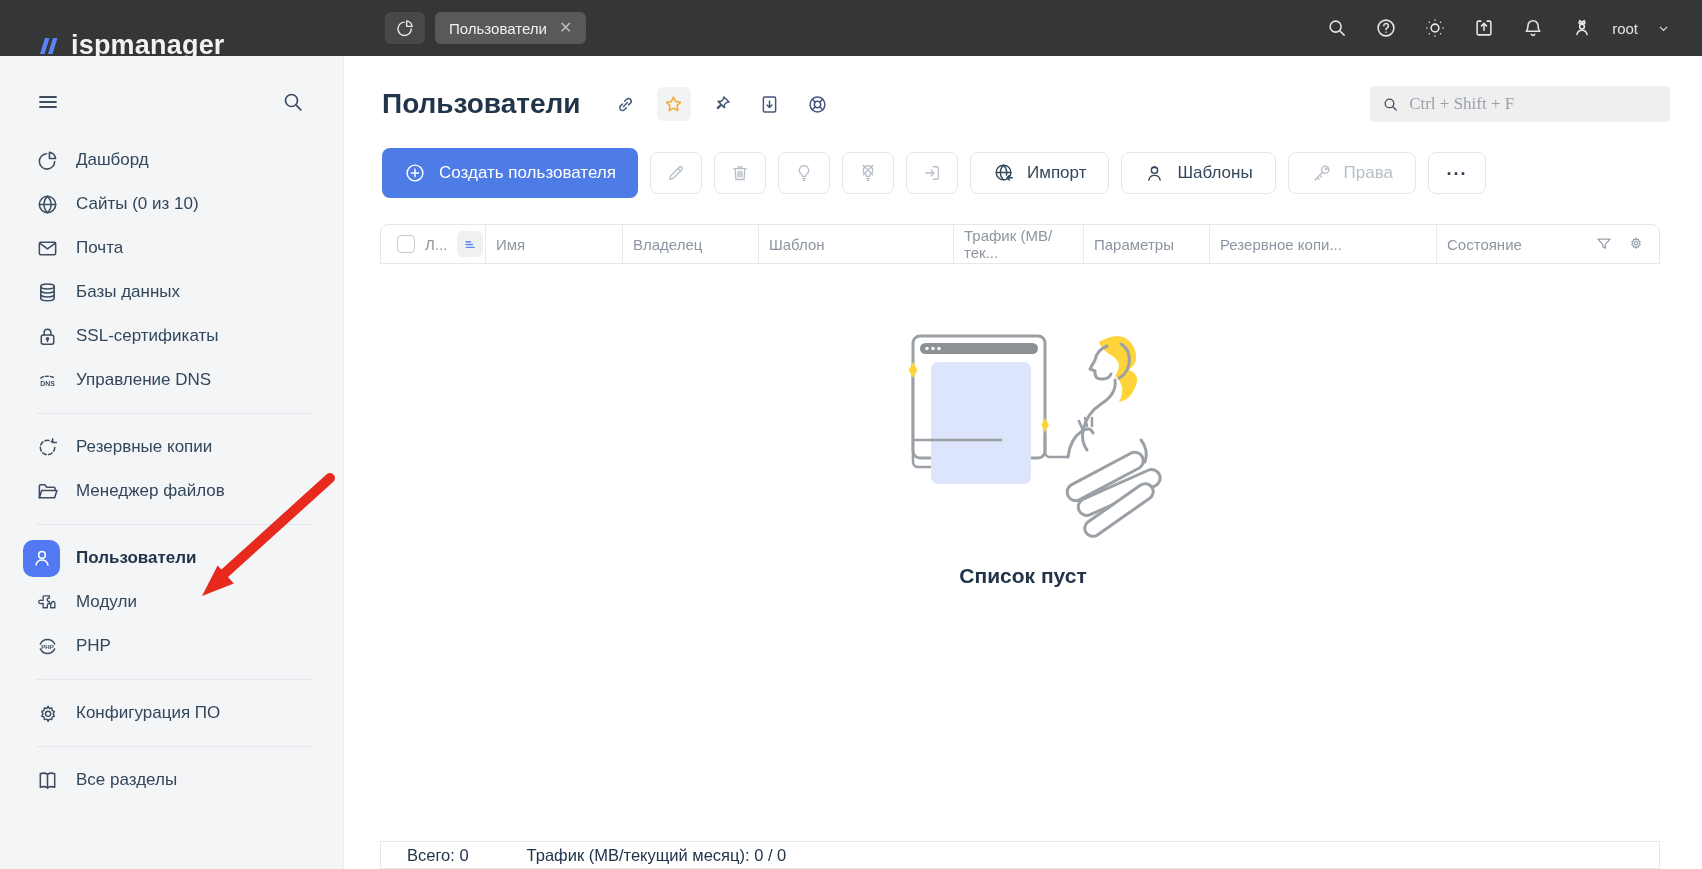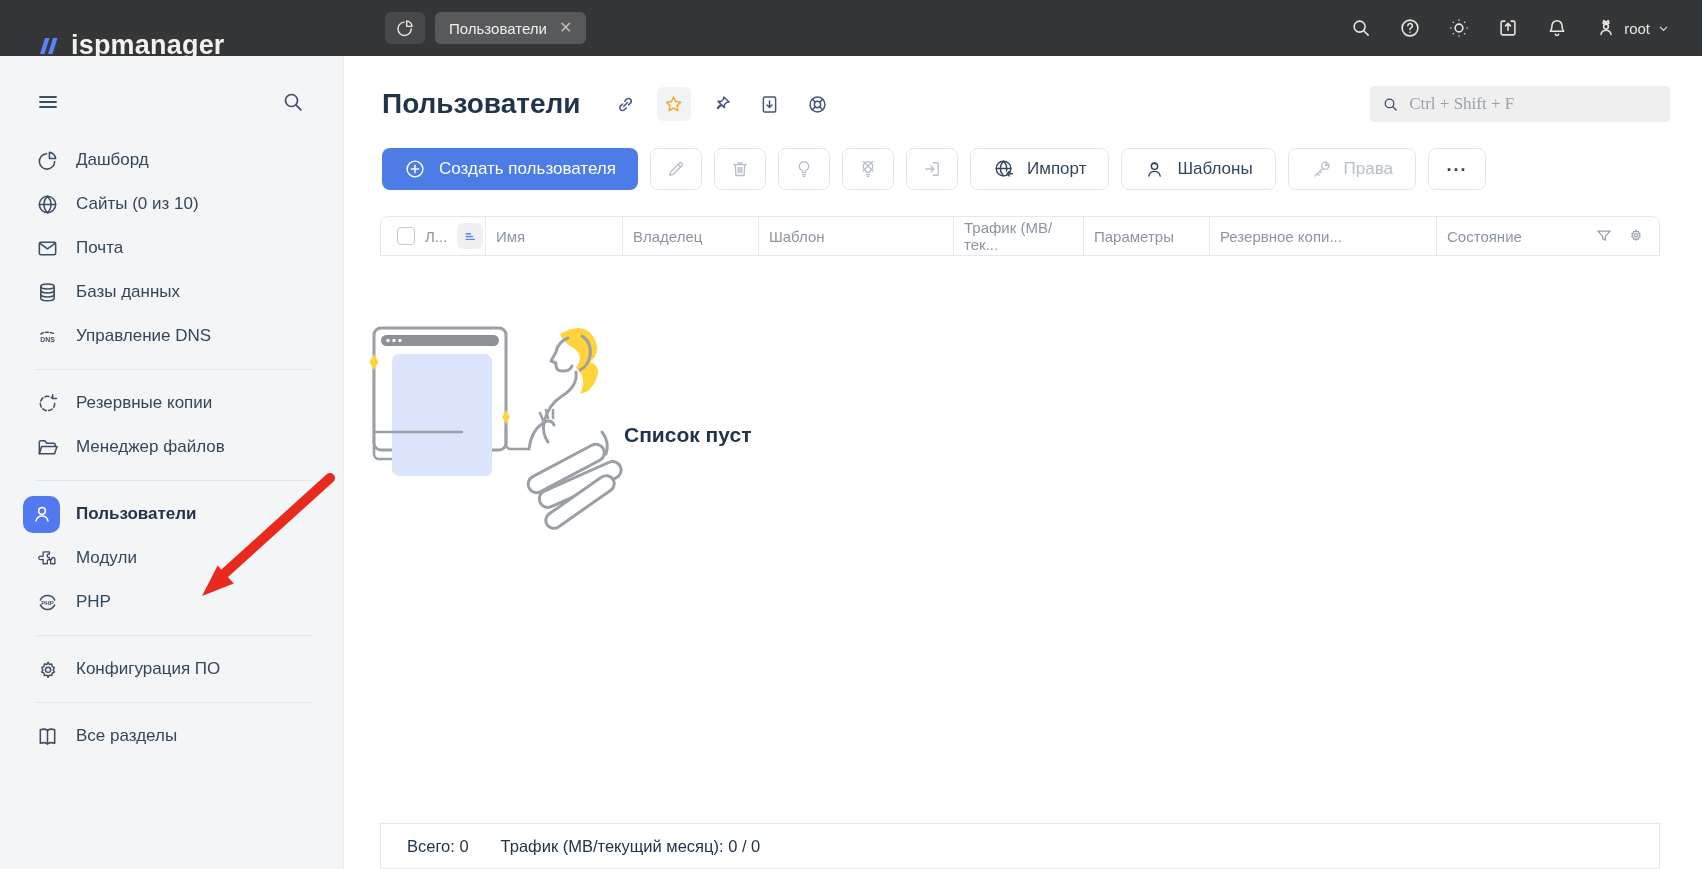--- a/index.html
+++ b/index.html
@@ -21,7 +21,7 @@
   .topbar-right { position:absolute; right:32px; top:0; height:56px; display:flex;
     align-items:center; gap:27px; color:#e6e6e6; }
   .topbar-right .tbi { width:22px; height:22px; }
-  .userbox { display:flex; align-items:center; gap:7px; cursor:pointer; color:#e6e6e6; }
+  .userbox { display:flex; align-items:center; gap:19px; cursor:pointer; color:#e6e6e6; }
   .userbox .name { font-size:15px; }
 
   

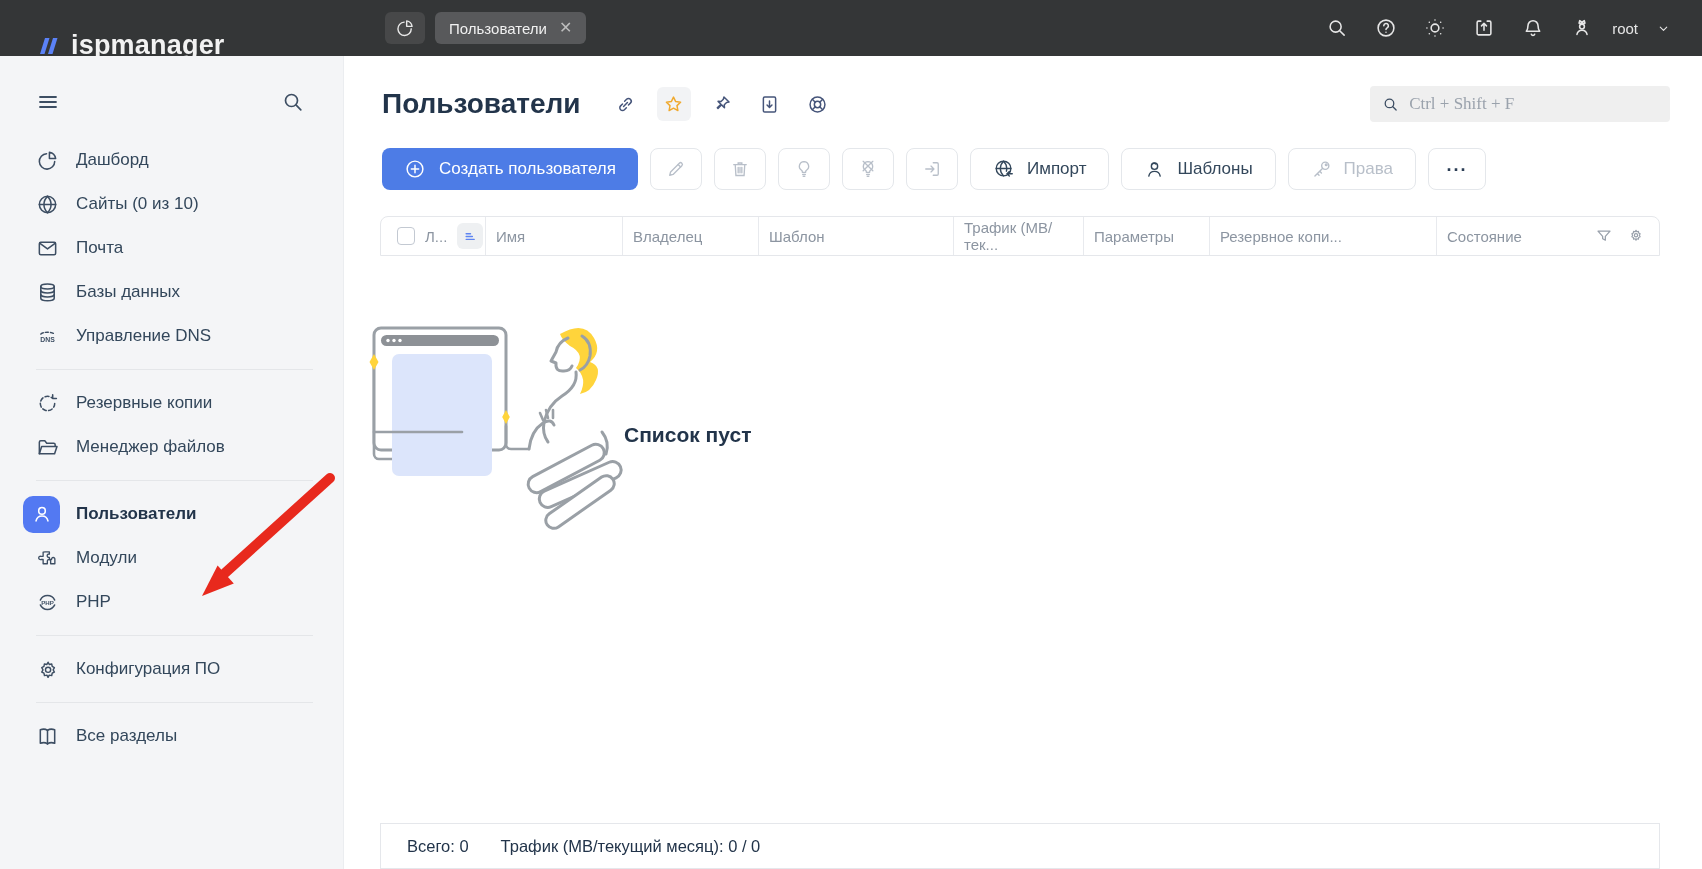--- a/index.html
+++ b/index.html
@@ -59,7 +59,7 @@
   .hdr-search input::placeholder { color:#9aa2ac; }
 
   .toolbar { display:flex; align-items:center; gap:12px; padding:26px 32px 0 38px; }
-  .btn-primary { height:42px; background:#4d7ce6; color:#fff; border:none; border-radius:8px;
+  .btn-primary { height:50px; background:#4d7ce6; color:#fff; border:none; border-radius:8px;
     display:flex; align-items:center; gap:13px; padding:0 22px; font-size:17px;
     font-family:"Liberation Sans", sans-serif; cursor:pointer; }
   .btn-icon { width:52px; height:42px; background:#fff; border:1px solid #e4e7eb; border-radius:8px;

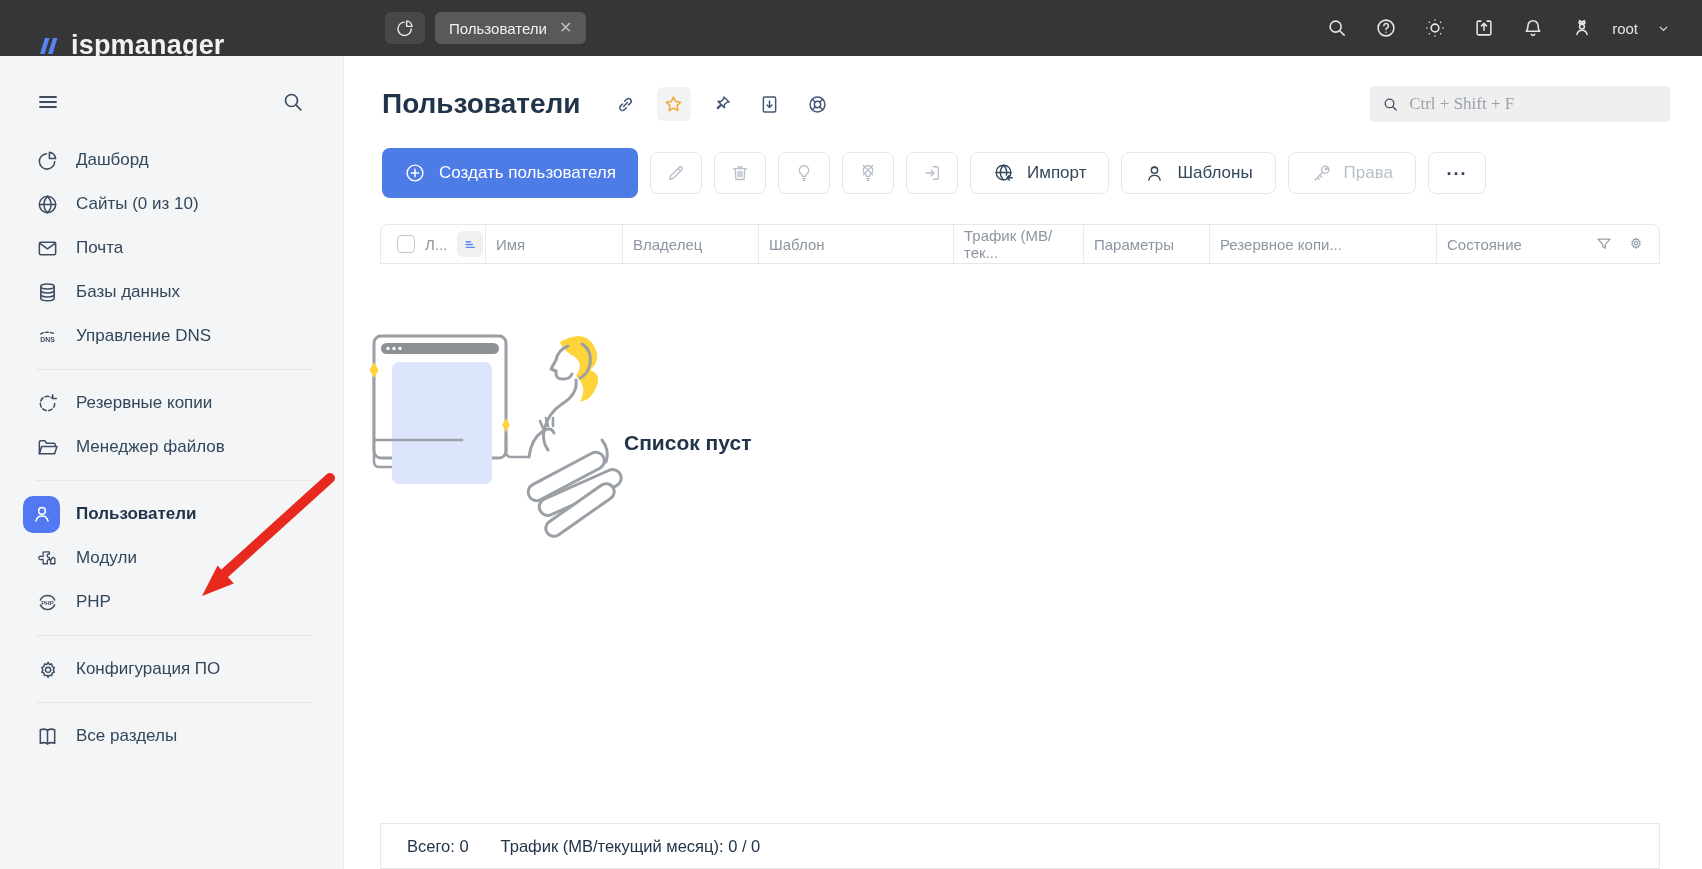--- a/index.html
+++ b/index.html
@@ -207,6 +207,15 @@
       <span class="nlabel">Базы данных</span>
     </div>
 
+    <div class="nav-item">
+      <svg class="nico" viewBox="0 0 24 24" fill="none" stroke="currentColor" stroke-width="1.6" stroke-linecap="round">
+        <rect x="5.5" y="10.5" width="13" height="9.5" rx="2"></rect>
+        <path d="M8.5 10.5V8a3.5 3.5 0 0 1 7 0v2.5"></path>
+        <circle cx="12" cy="14.3" r="1.1"></circle>
+          <path d="M12 15.4v1.8"></path>
+      </svg>
+      <span class="nlabel">SSL-сертификаты</span>
+    </div>
 
     <div class="nav-item">
       <svg class="nico" viewBox="0 0 24 24" fill="none" stroke="currentColor" stroke-width="1.5" stroke-linecap="round">

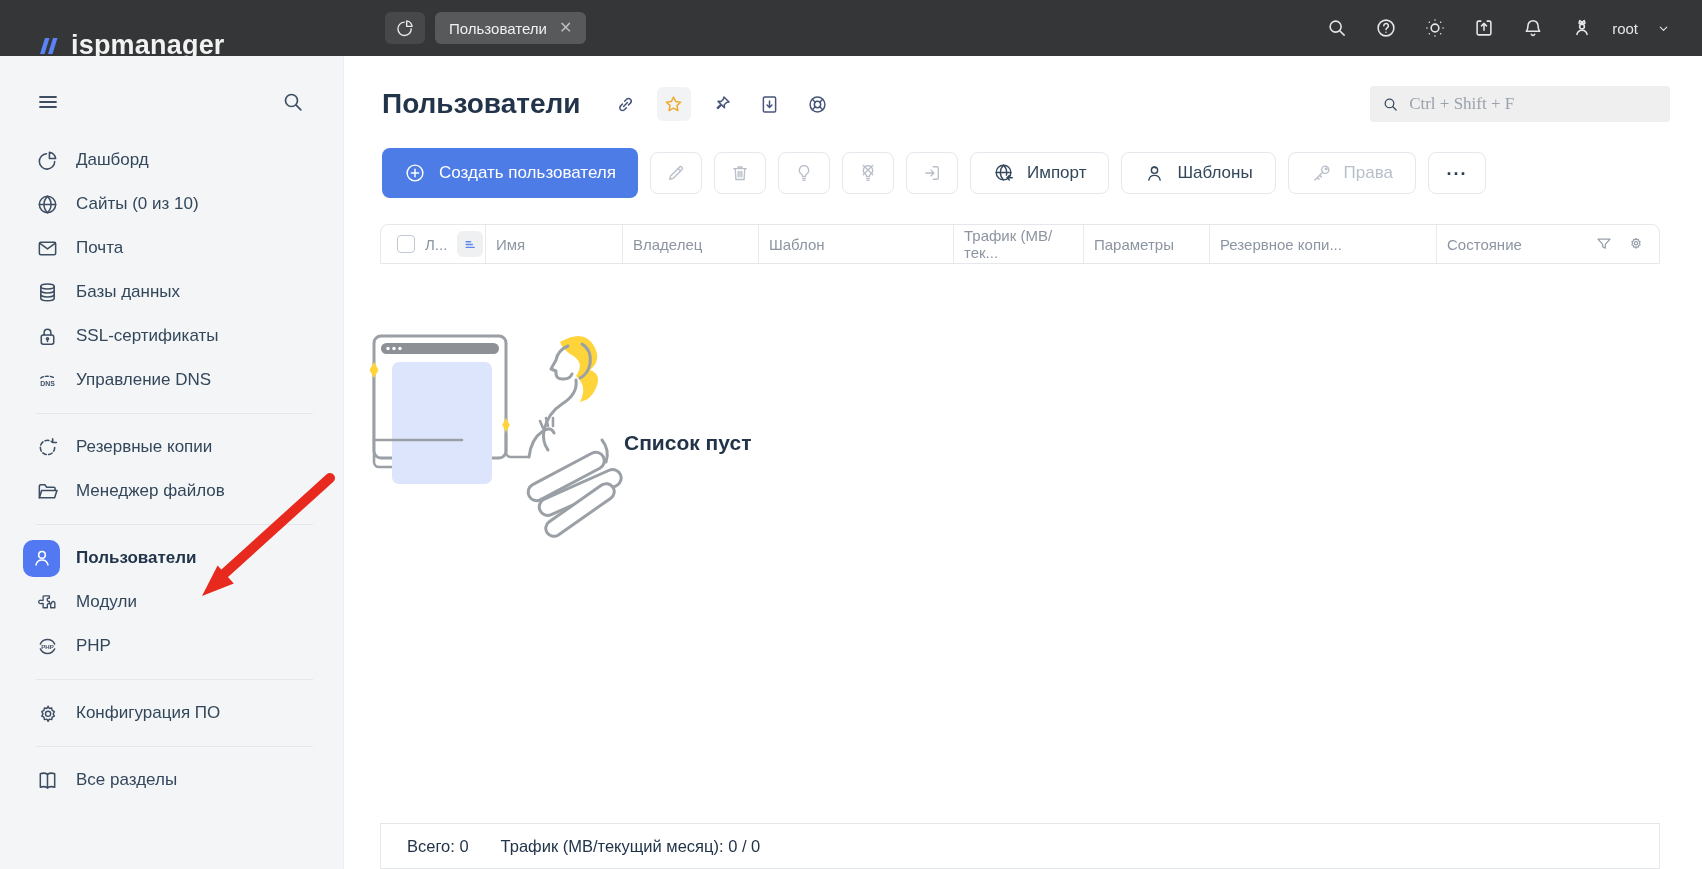--- a/index.html
+++ b/index.html
@@ -90,7 +90,7 @@
   .head-icons .hic { width:18px; height:18px; cursor:pointer; }
 
   
-  .empty { display:flex; align-items:center; margin-top:58px; }
+  .empty { display:flex; flex-direction:column; align-items:center; margin-top:58px; }
   .empty-text { margin-top:14px; font-size:21px; font-weight:bold; color:#22344a; }
 
   

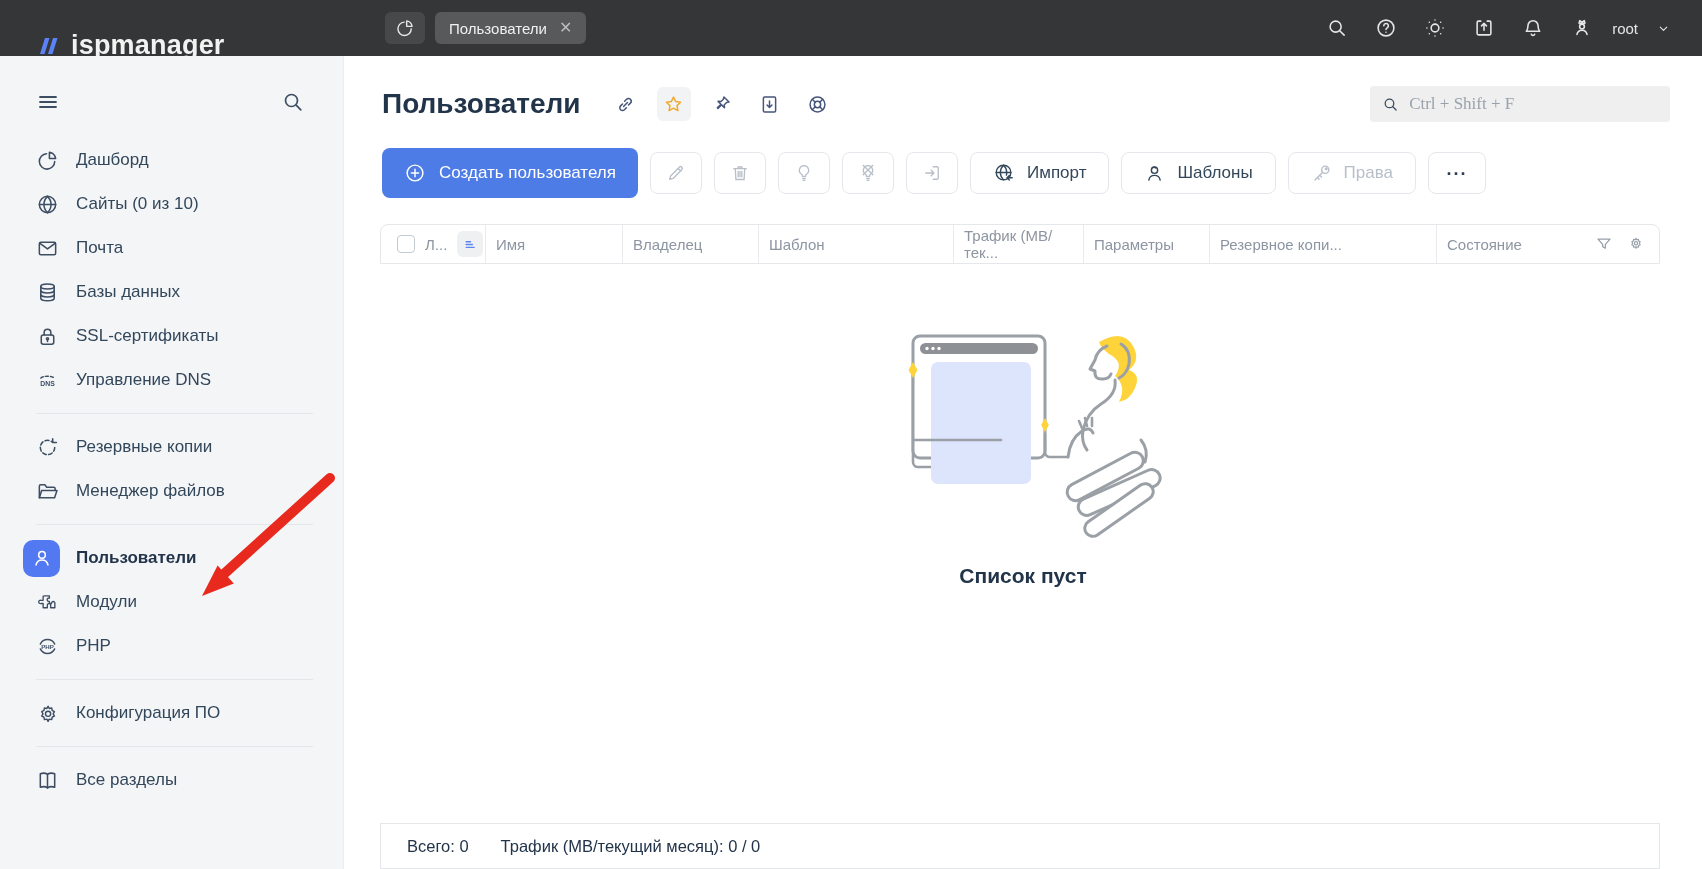--- a/index.html
+++ b/index.html
@@ -94,8 +94,8 @@
   .empty-text { margin-top:14px; font-size:21px; font-weight:bold; color:#22344a; }
 
   
-  .tfoot { position:absolute; left:36px; right:42px; bottom:0; height:46px;
-    border:1px solid #e5e7eb; display:flex; align-items:center; gap:32px; padding-left:26px;
+  .tfoot { position:absolute; left:36px; right:42px; bottom:0; height:28px;
+    border:1px solid #e5e7eb; display:flex; align-items:center; gap:58px; padding-left:26px;
     font-size:16.5px; color:#22344a; background:#fff; }
 </style>
 </head>

